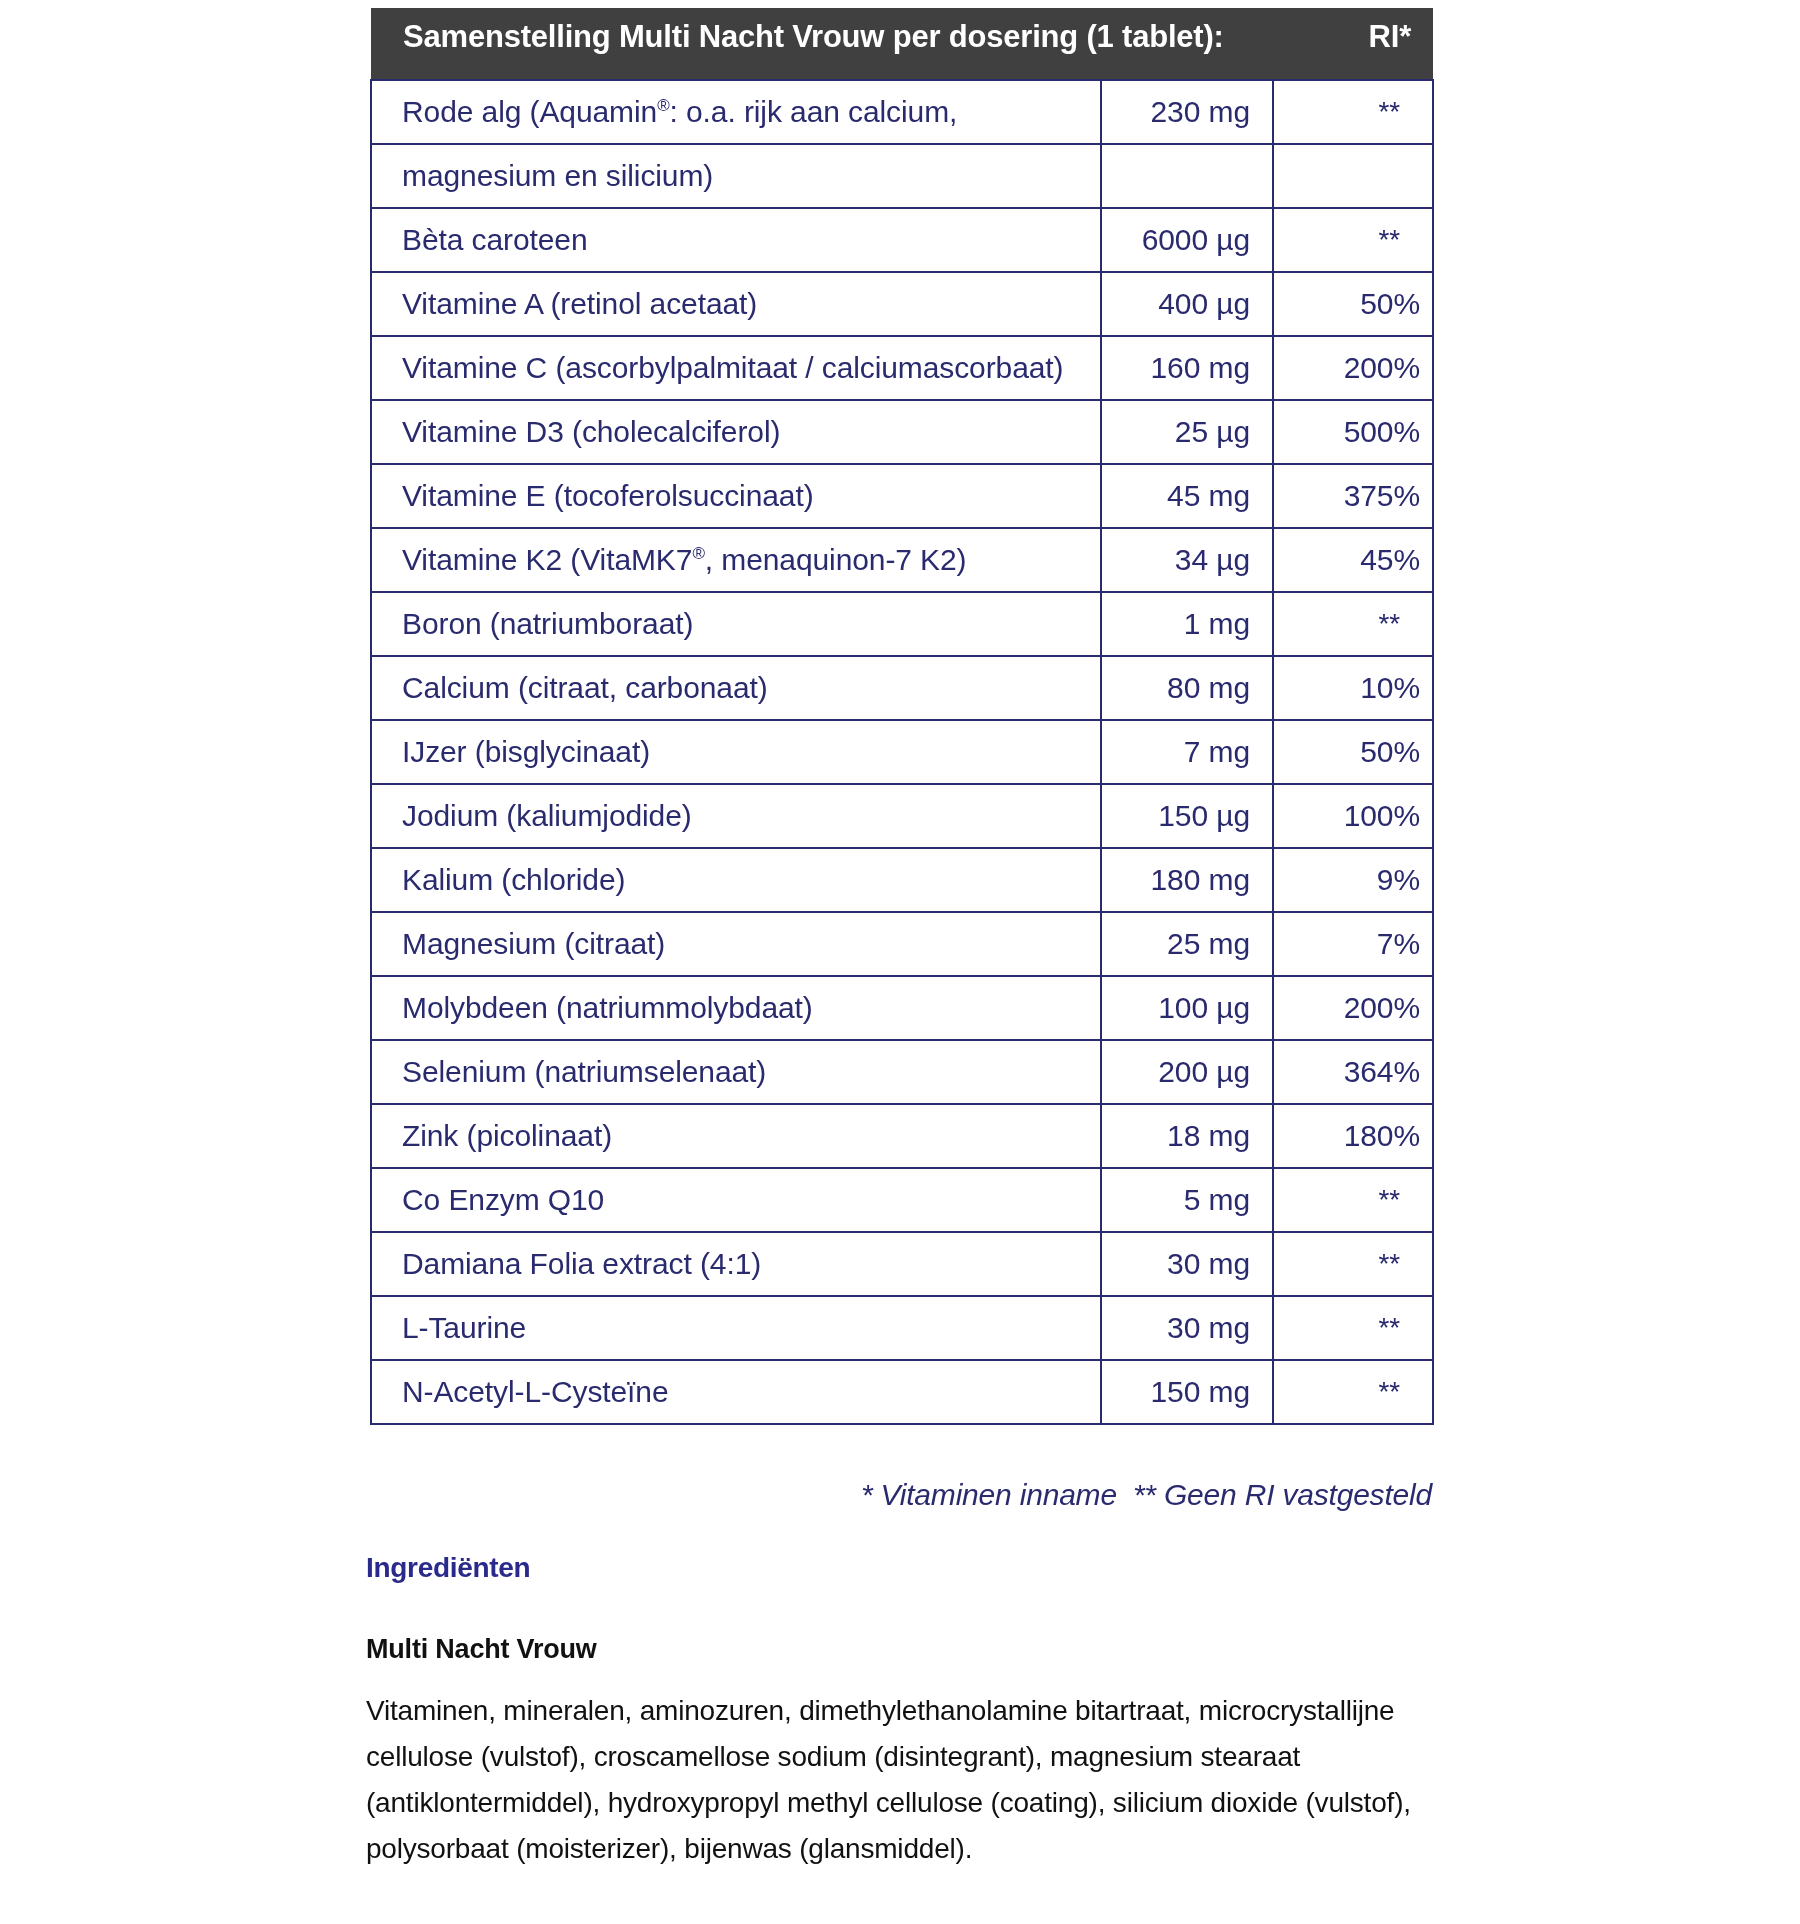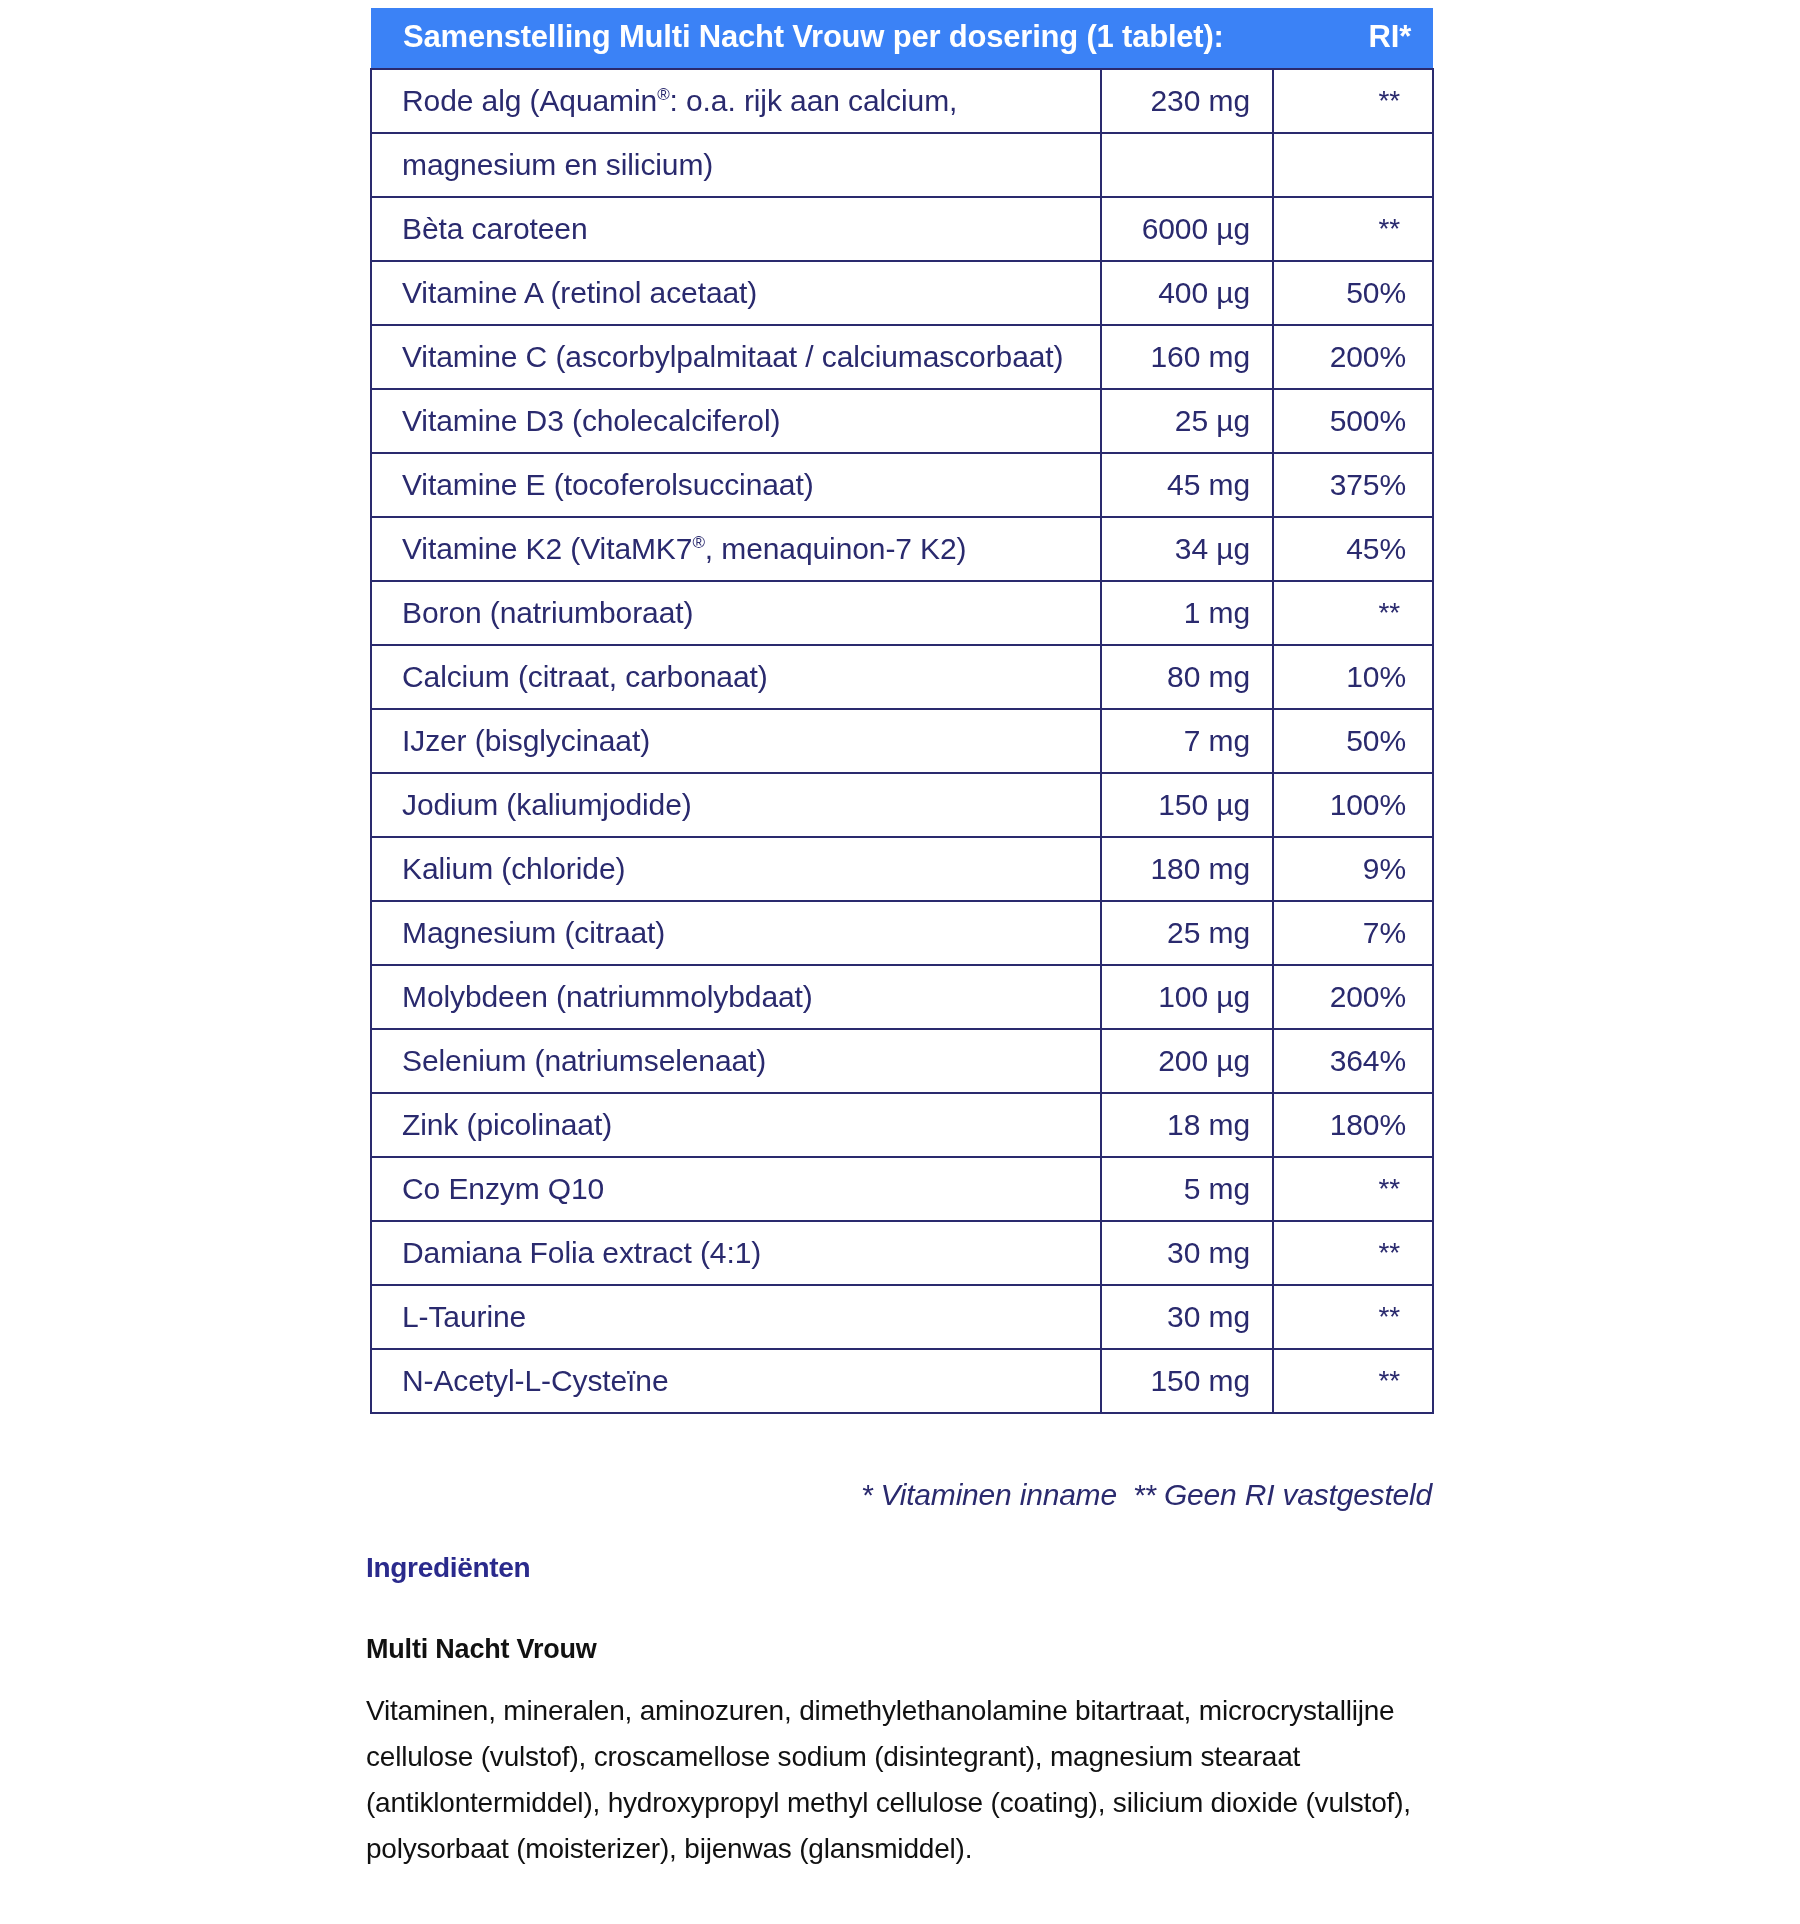--- a/index.html
+++ b/index.html
@@ -36,12 +36,12 @@
   .facts-table col.c-ri    { width: 160px; }
 
   .facts-table thead th {
-    background: #3b82f6;
+    background: #404040;
     color: #ffffff;
     font-size: 31px;
     font-weight: bold;
     letter-spacing: -0.2px;
-    padding: 11px 0 13px 0;
+    padding: 11px 0 24px 0;
     border: none;
     text-align: left;
   }

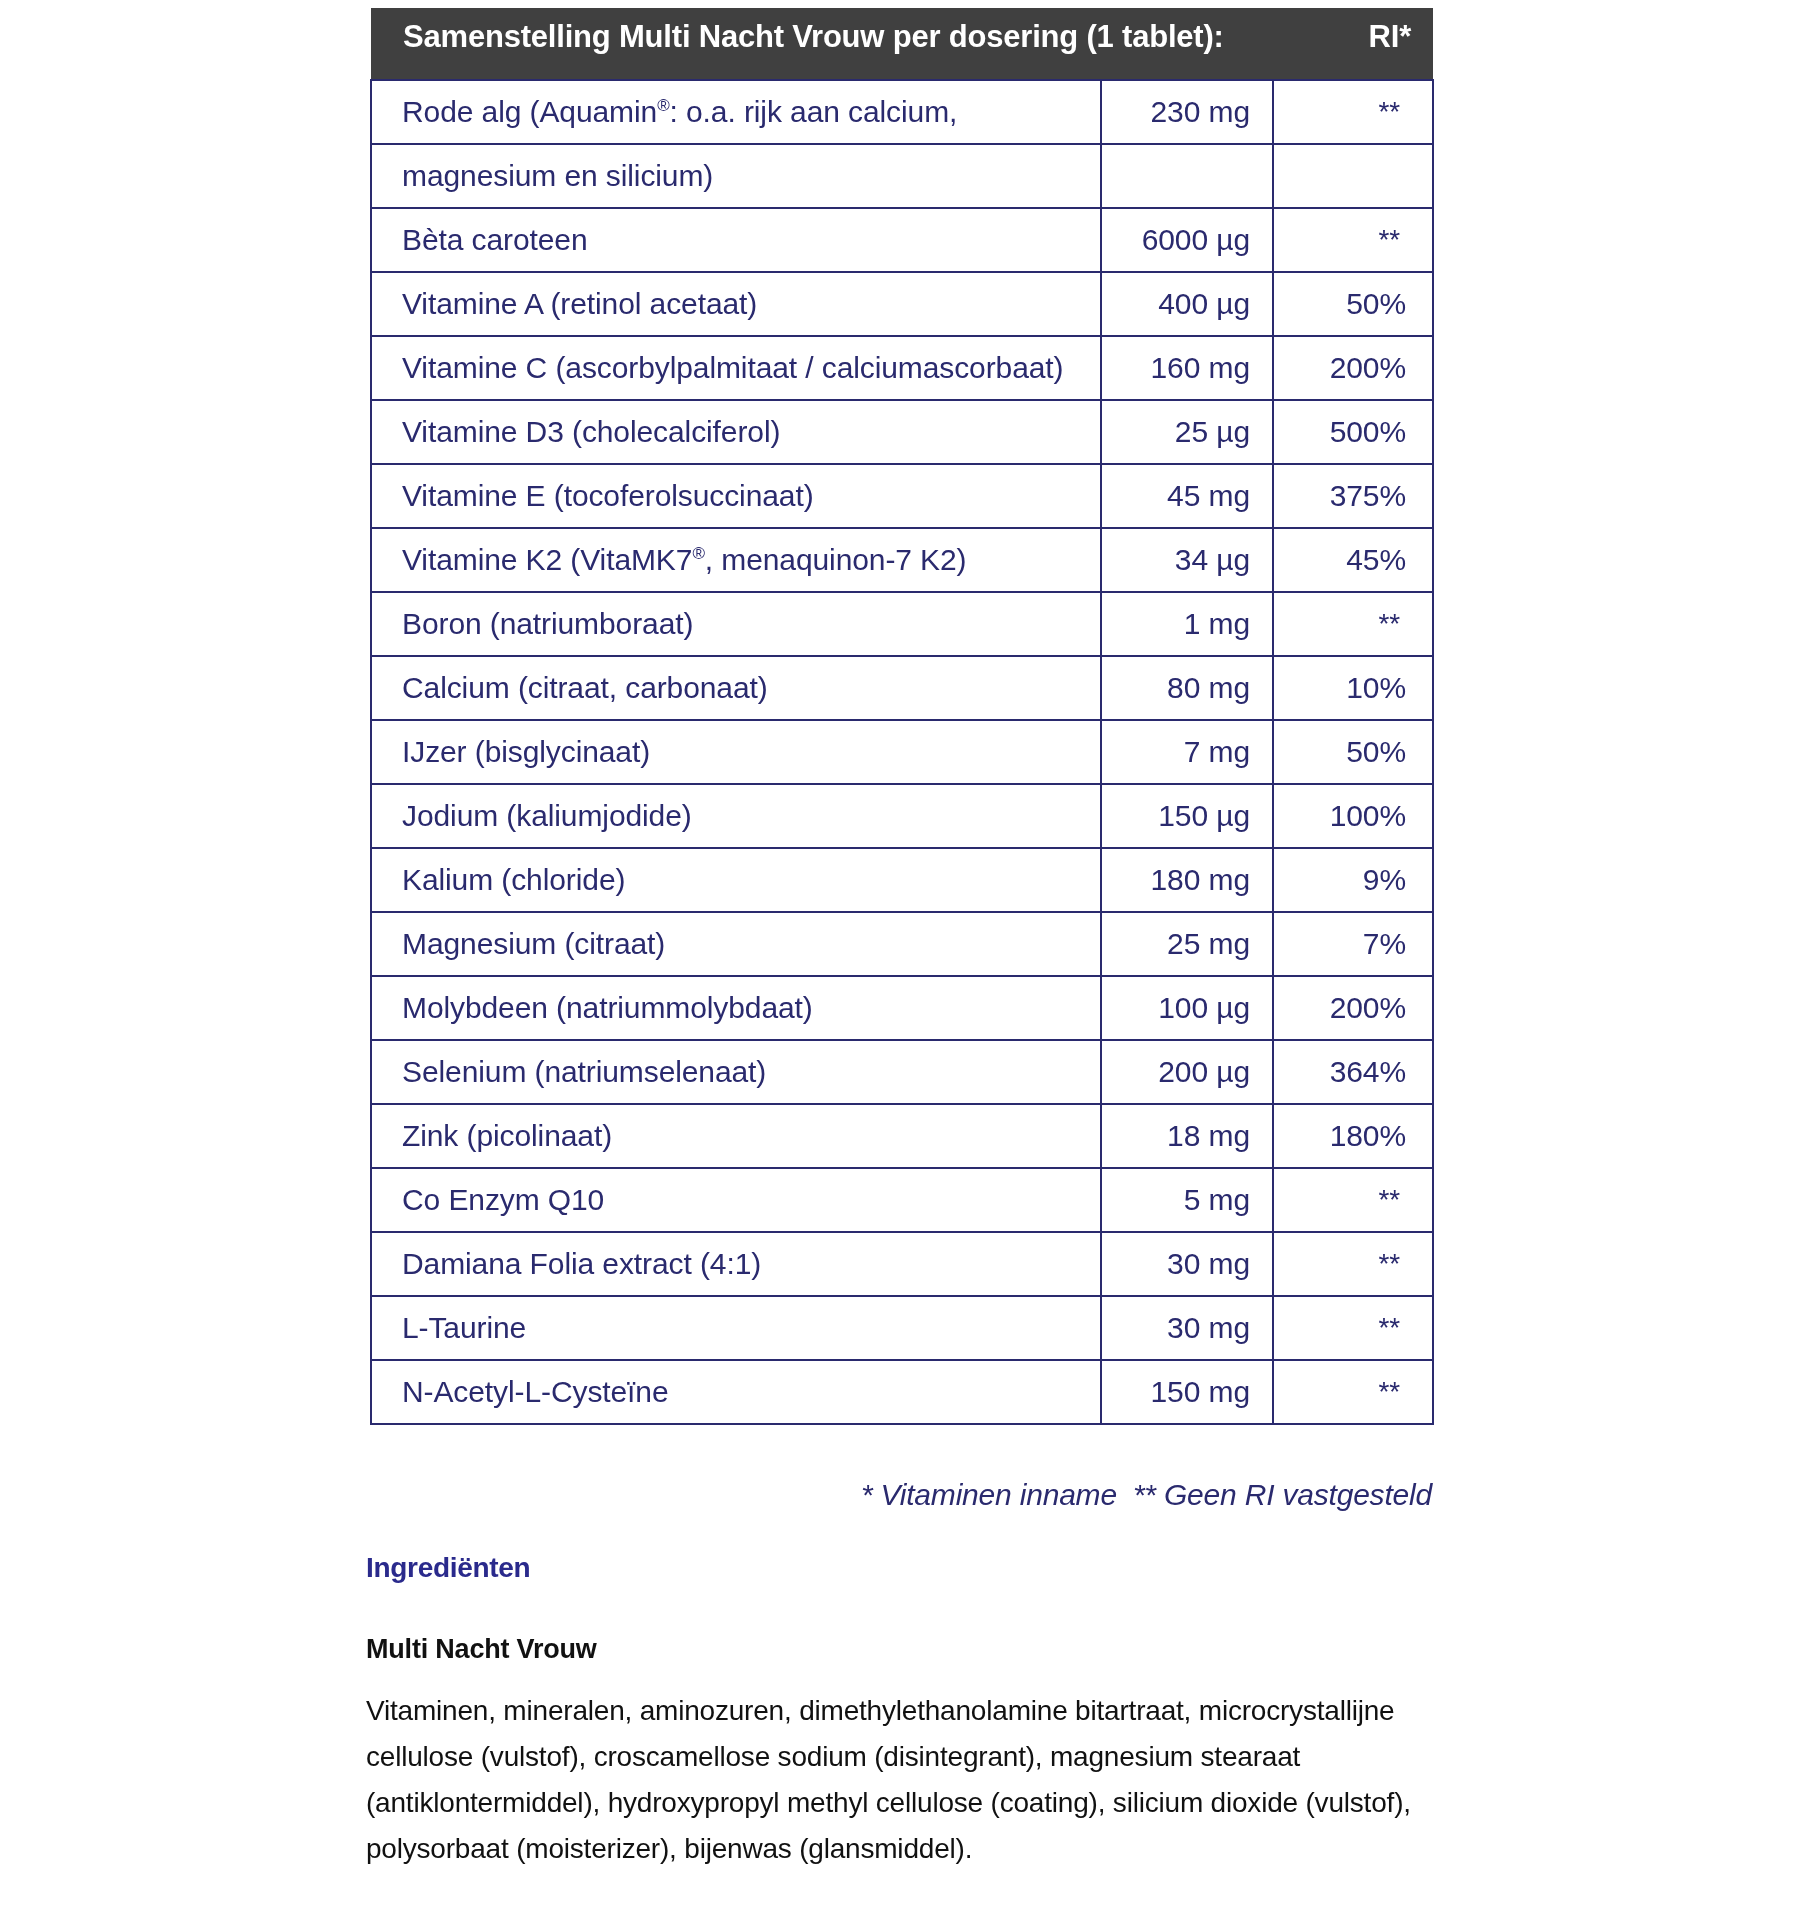--- a/index.html
+++ b/index.html
@@ -76,7 +76,7 @@
   }
   td.cell-ri {
     text-align: right;
-    padding-right: 26px;
+    padding-right: 12px;
     white-space: nowrap;
   }
   td.cell-ri.stars {

